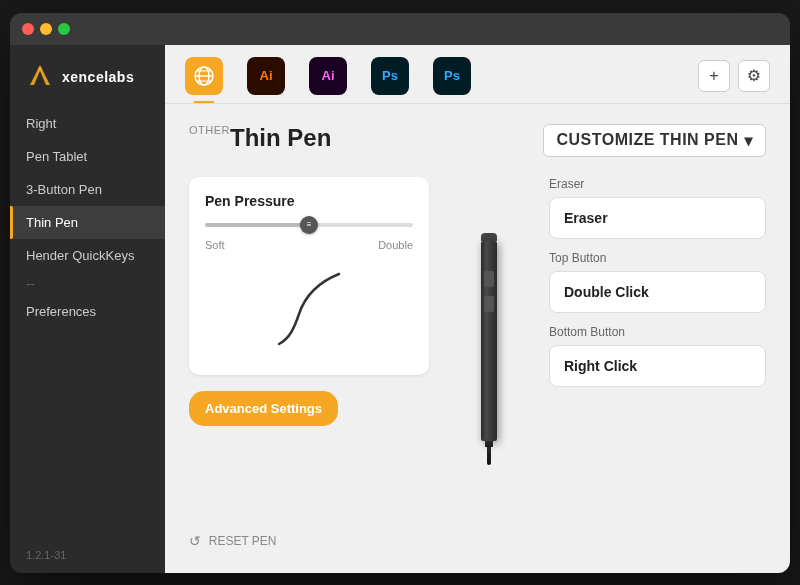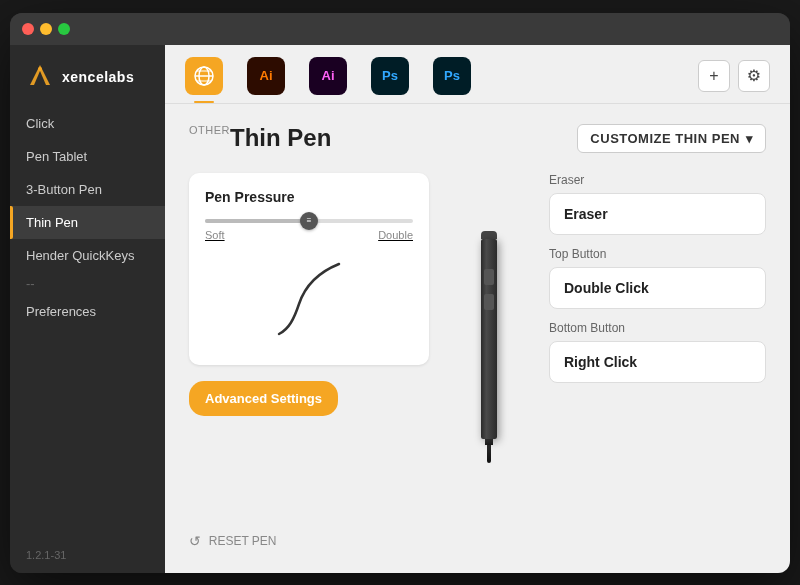--- a/index.html
+++ b/index.html
@@ -395,7 +395,7 @@
         <span class="logo-text">xencelabs</span>
       </div>
       <div class="sidebar-nav">
-        <div class="sidebar-item">Click</div>
+        <div class="sidebar-item">Right</div>
         <div class="sidebar-item">Pen Tablet</div>
         <div class="sidebar-item">3-Button Pen</div>
         <div class="sidebar-item active">Thin Pen</div>

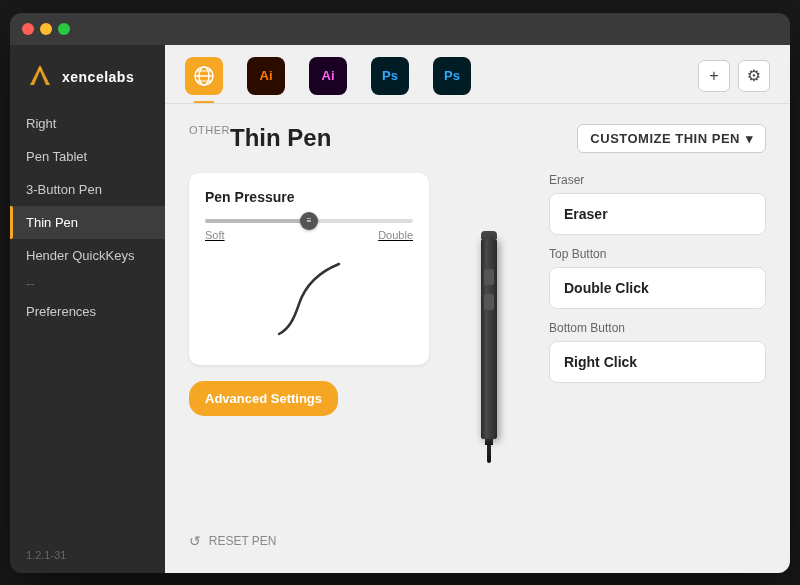--- a/index.html
+++ b/index.html
@@ -226,7 +226,7 @@
       padding: 6px 12px;
       background: white;
       cursor: pointer;
-      font-size: 13px;
+      font-size: 16px;
       font-weight: 600;
       color: #333;
       letter-spacing: 0.5px;

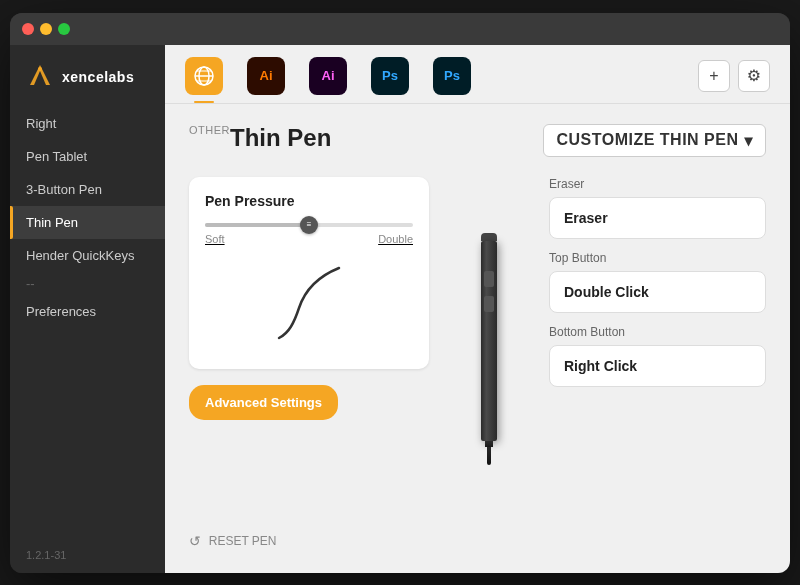--- a/index.html
+++ b/index.html
@@ -294,8 +294,7 @@
     .pressure-labels {
       display: flex;
       justify-content: space-between;
-      margin-top: 6px;
-      text-decoration: underline;
+      margin-top: 12px;
     }
     .pressure-label {
       font-size: 11px;

